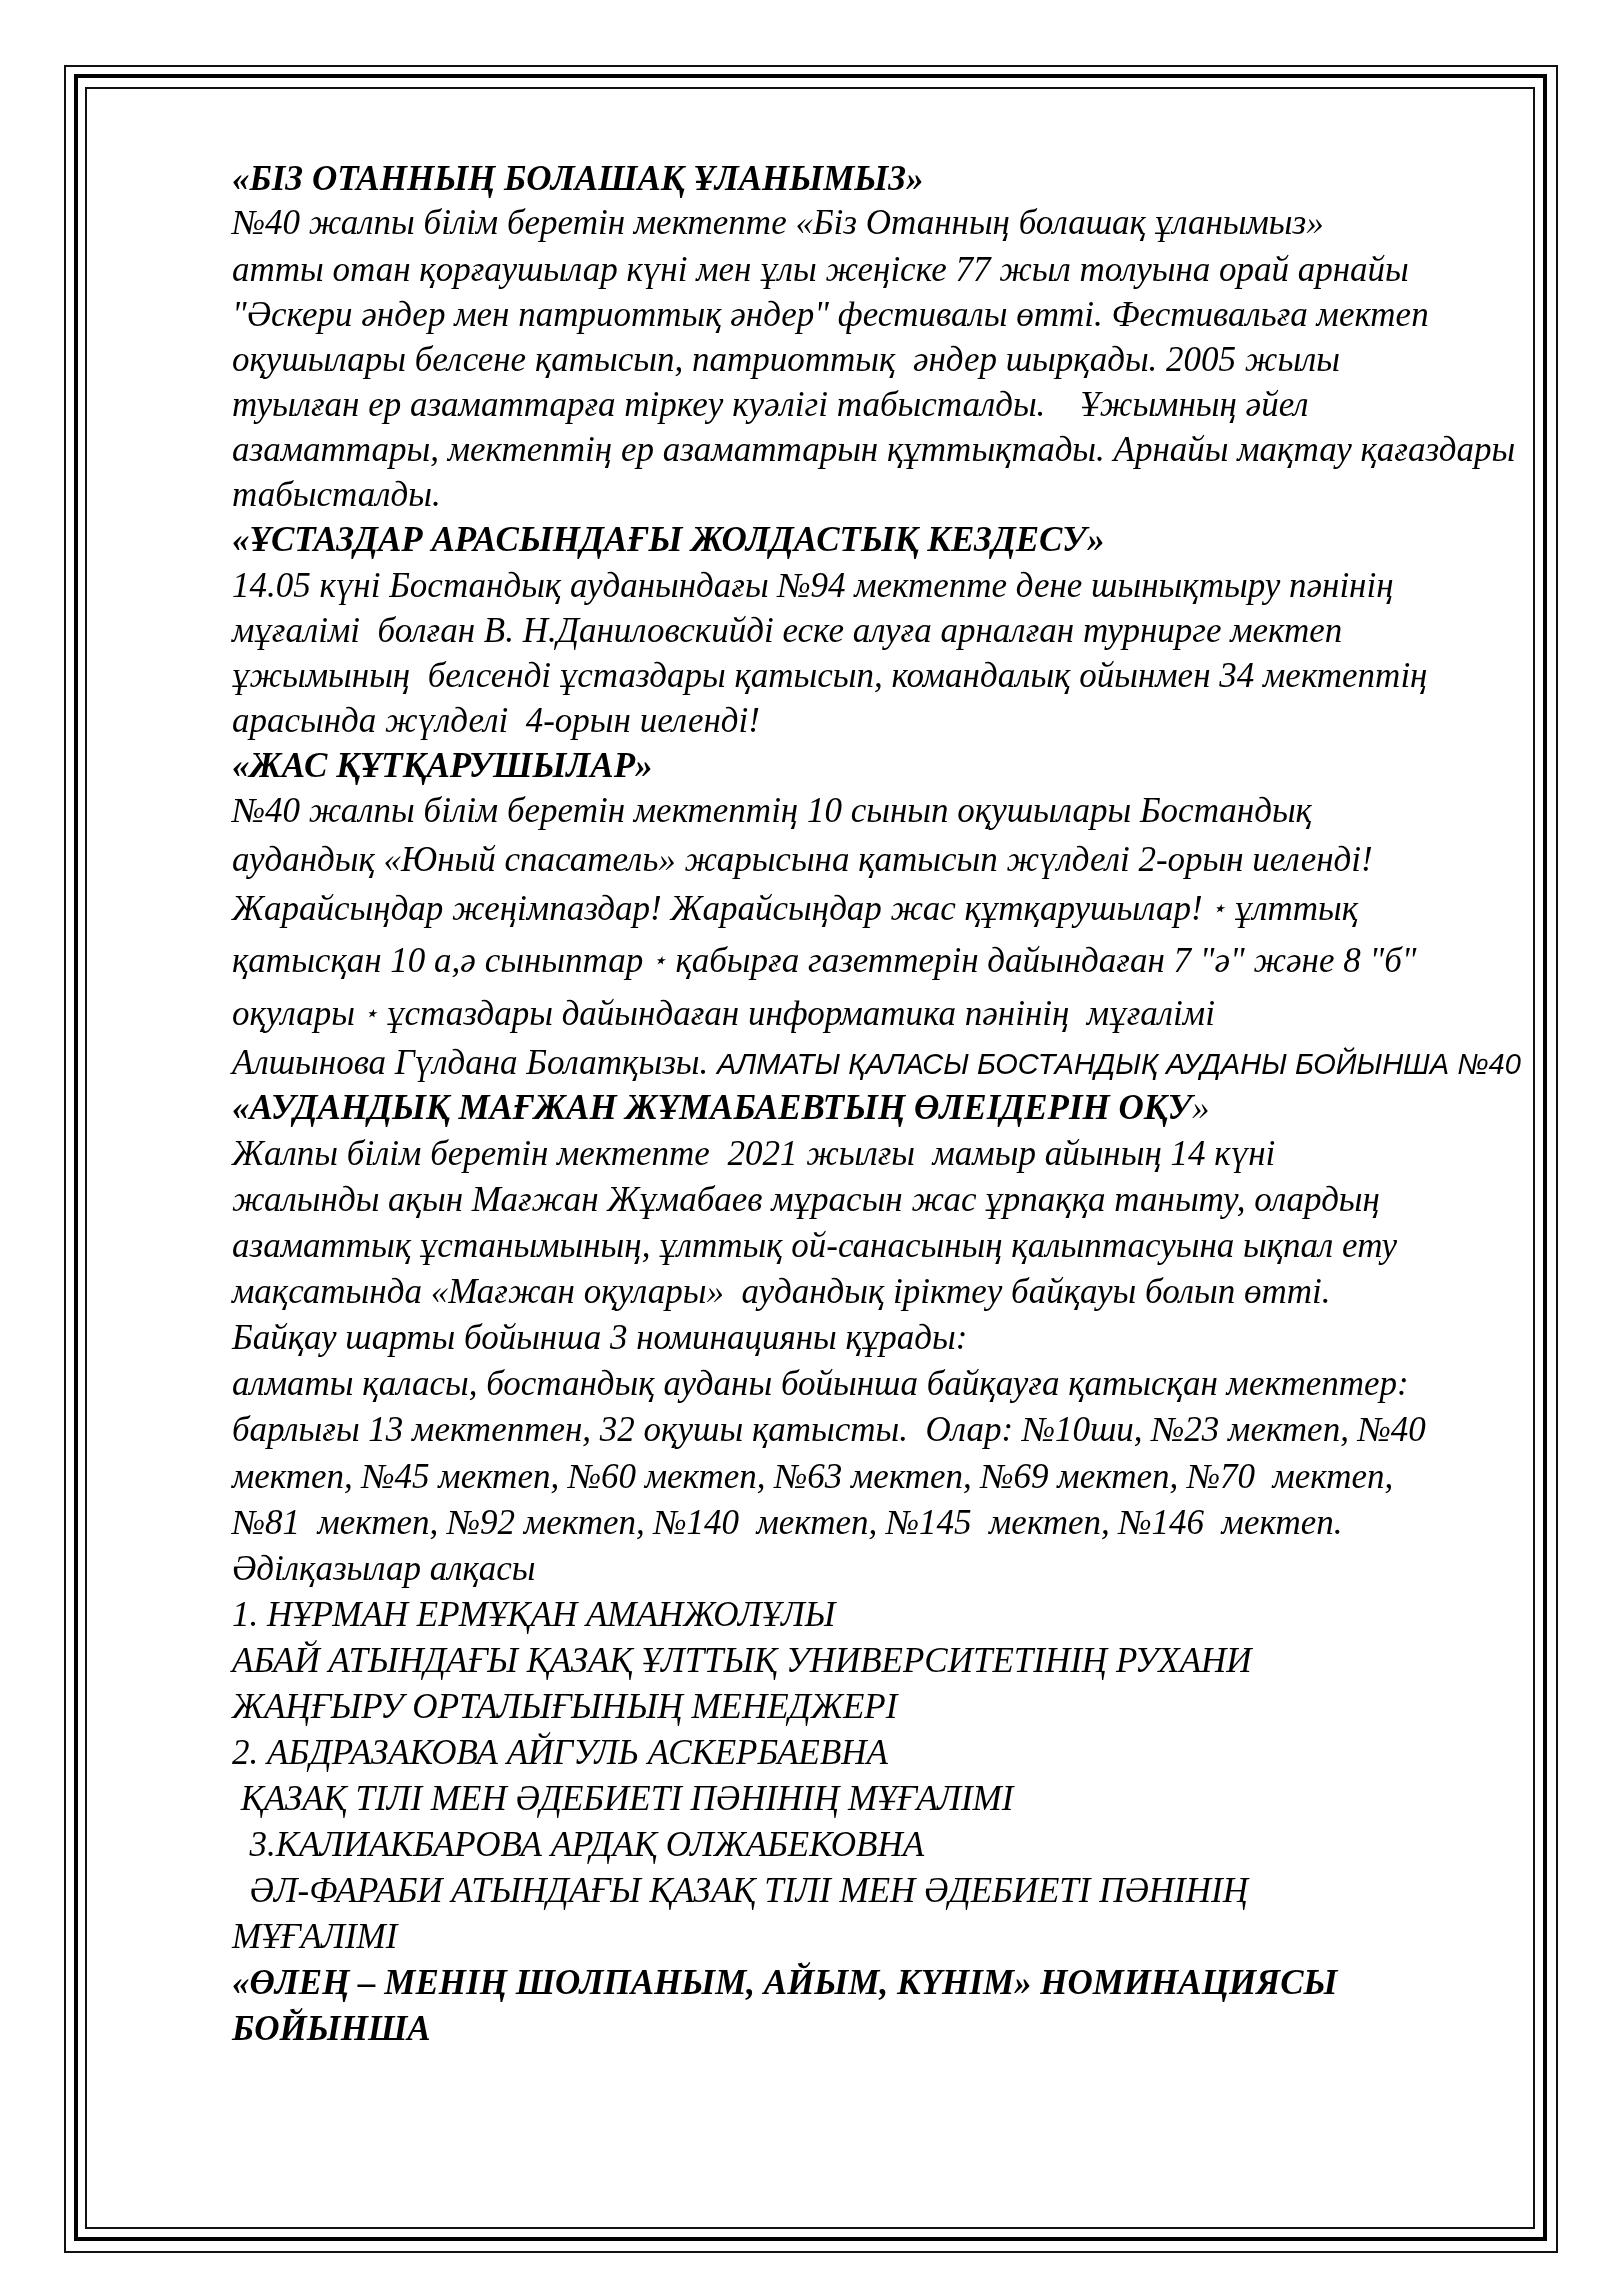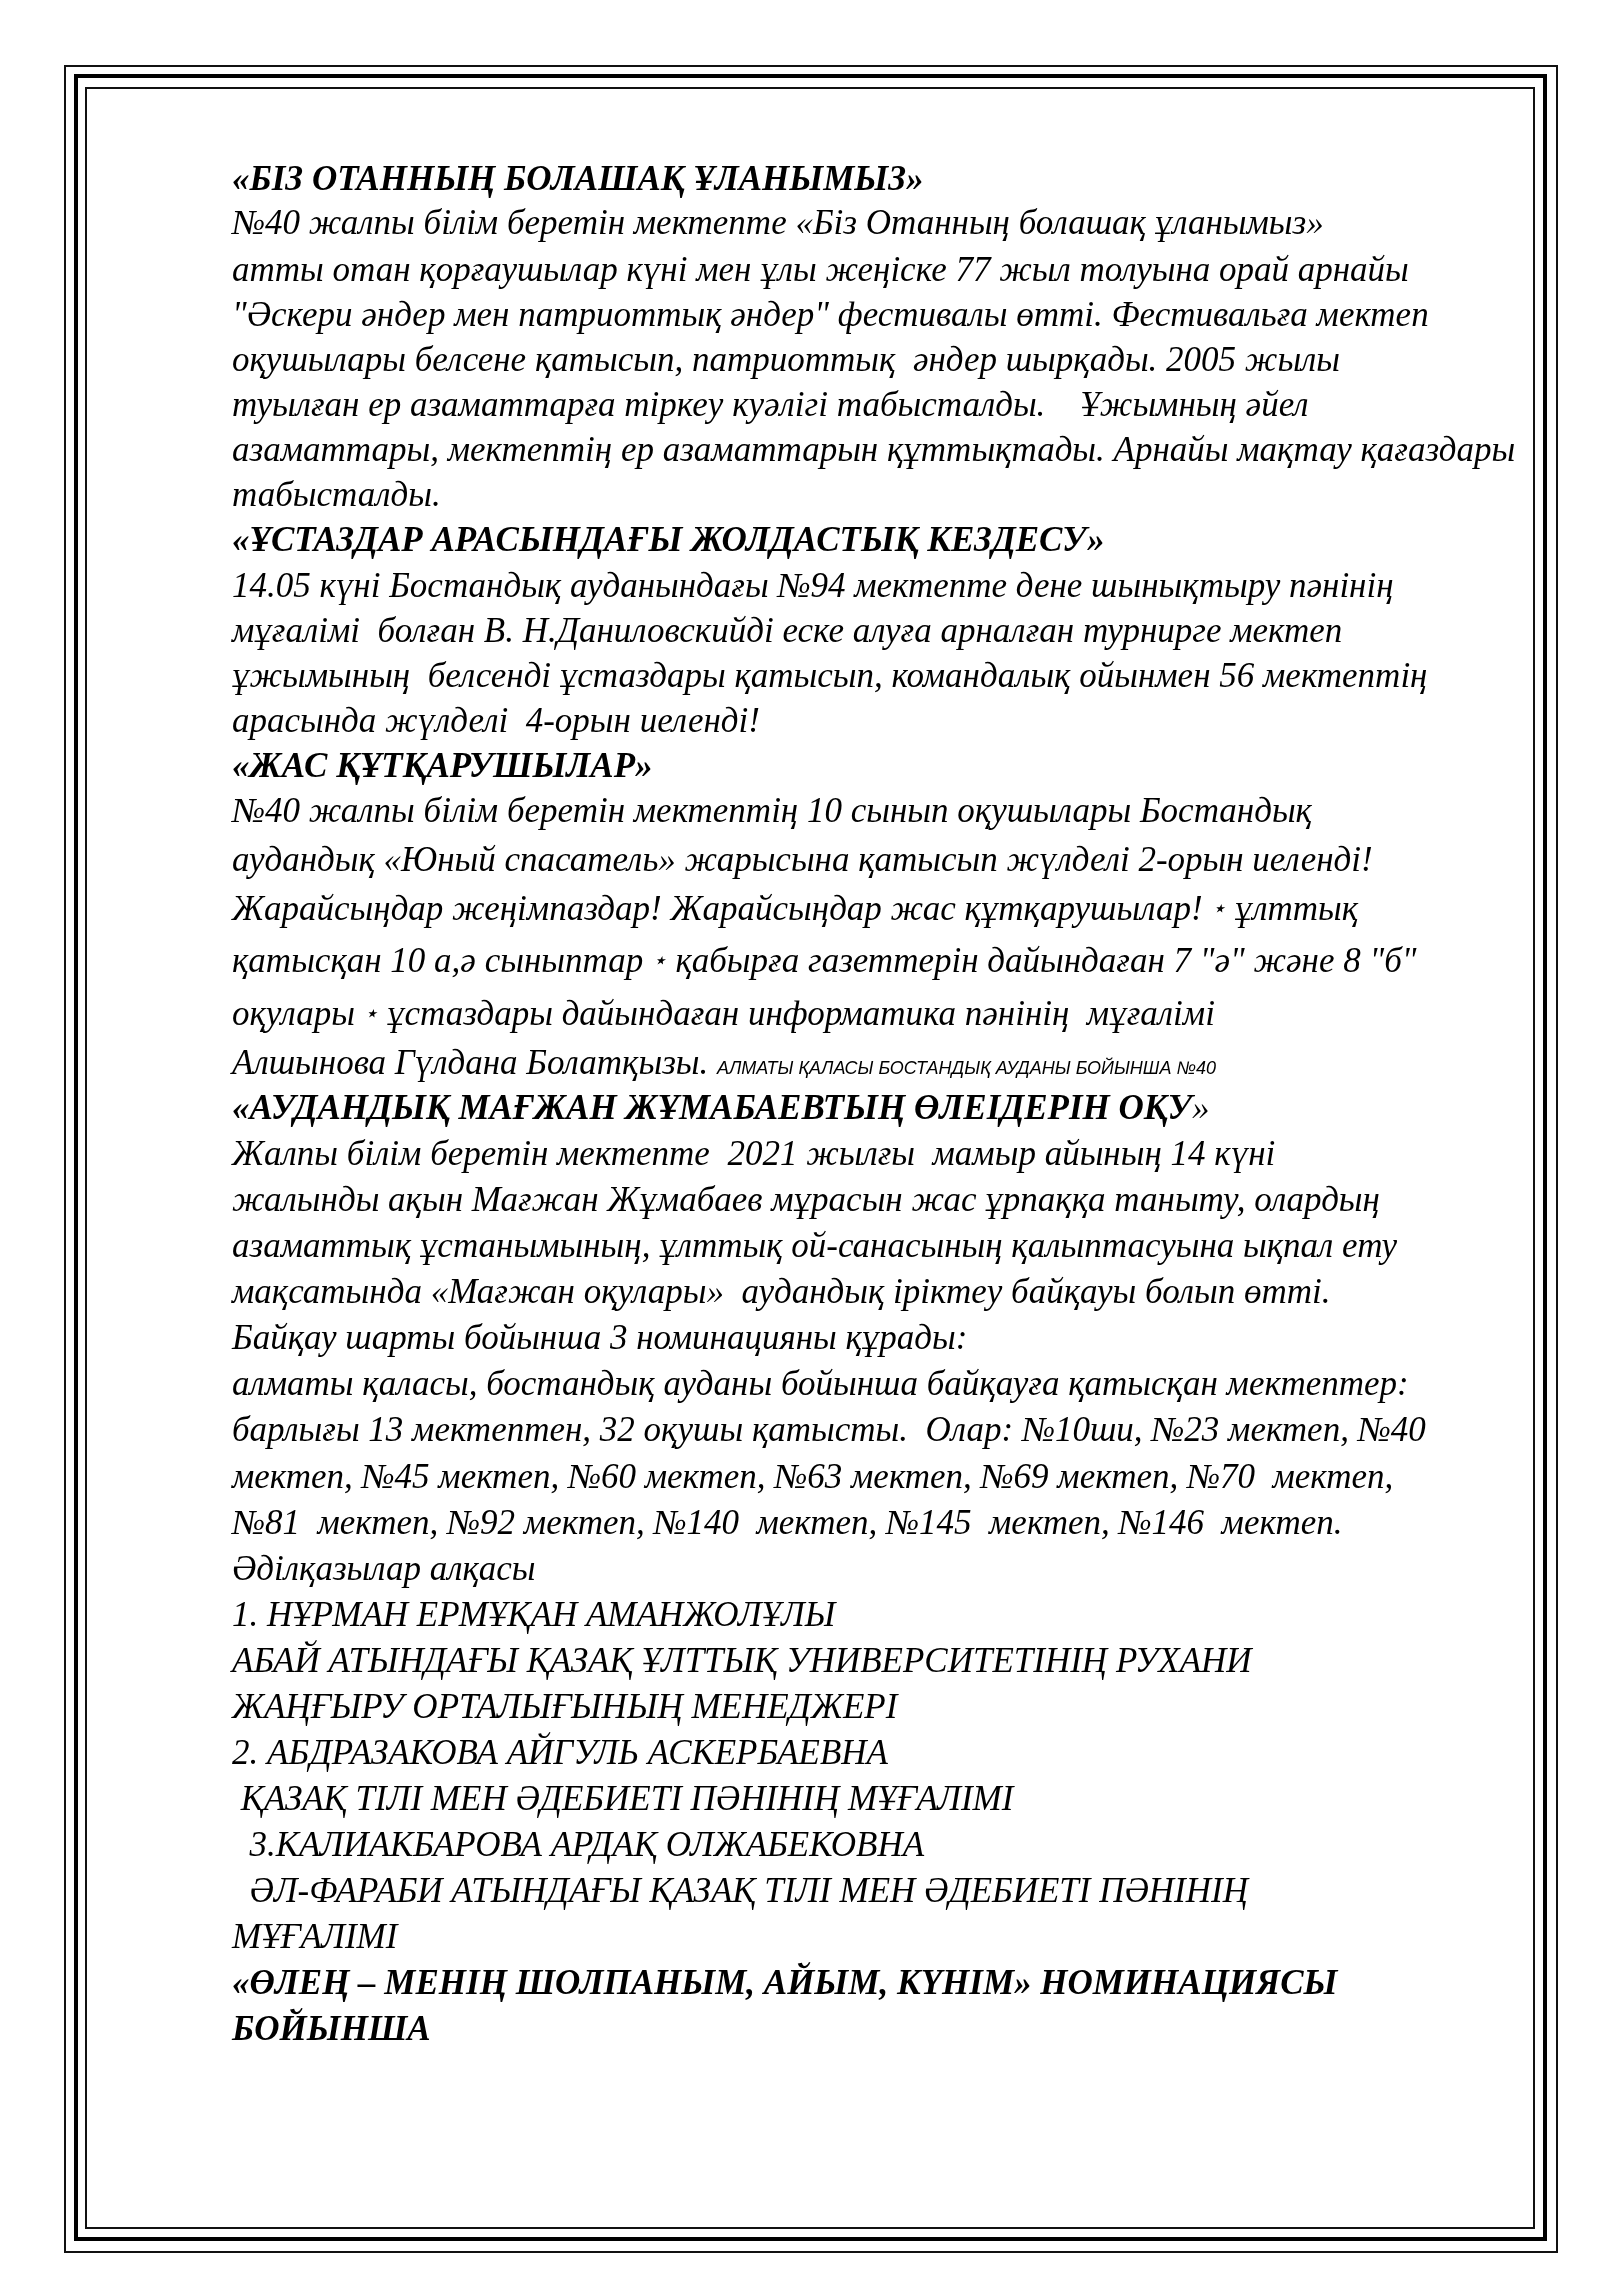--- a/index.html
+++ b/index.html
@@ -39,7 +39,7 @@
 <div class="line b" style="top:518px">«ҰСТАЗДАР АРАСЫНДАҒЫ ЖОЛДАСТЫҚ КЕЗДЕСУ»</div>
 <div class="line" style="top:564px">14.05 күні Бостандық ауданындағы №94 мектепте дене шынықтыру пәнінің</div>
 <div class="line" style="top:609px">мұғалімі  болған В. Н.Даниловскийді еске алуға арналған турнирге мектеп</div>
-<div class="line" style="top:654px">ұжымының  белсенді ұстаздары қатысып, командалық ойынмен 56 мектептің</div>
+<div class="line" style="top:654px">ұжымының  белсенді ұстаздары қатысып, командалық ойынмен 34 мектептің</div>
 <div class="line" style="top:699px">арасында жүлделі  4-орын иеленді!</div>
 
 <div class="line b" style="top:744px">«ЖАС ҚҰТҚАРУШЫЛАР»</div>

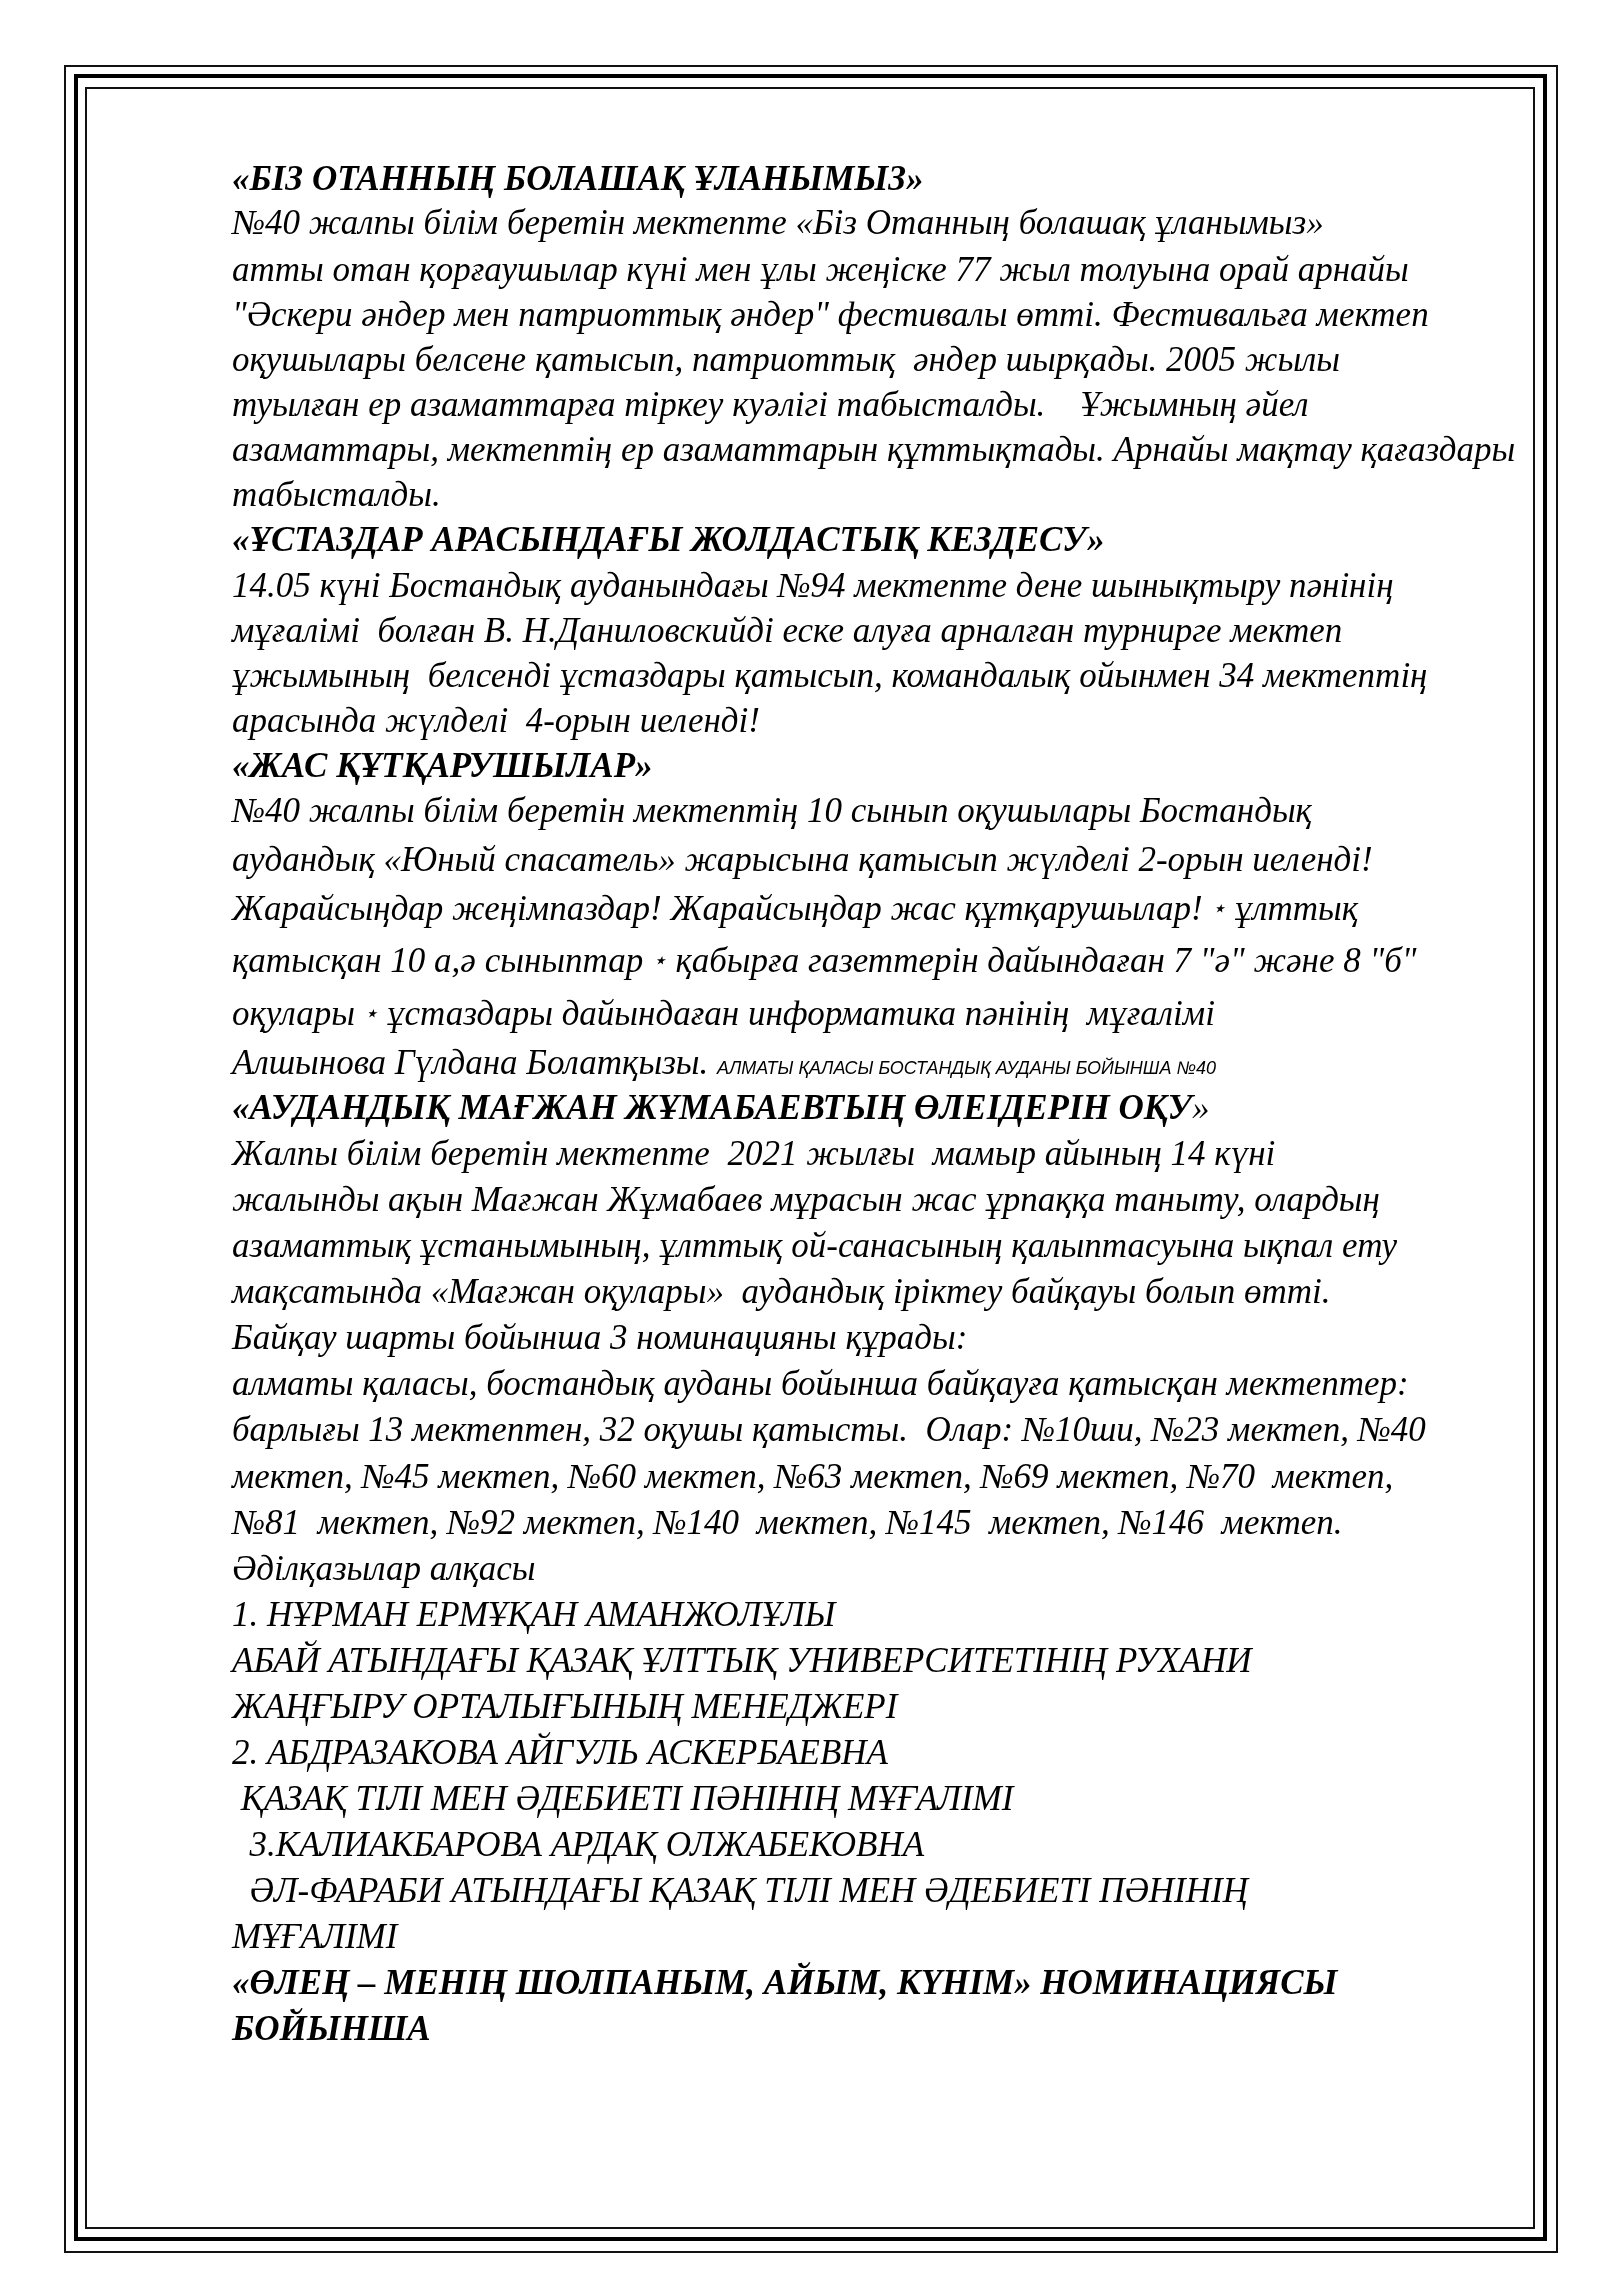--- a/index.html
+++ b/index.html
@@ -17,7 +17,7 @@
   }
   .b { font-weight: bold; }
   .bi { font-weight: bold; font-style: italic; }
-  .sans { font-family: "Liberation Sans", "DejaVu Sans", sans-serif; font-size: 18px; }
+  .sans { font-family: "Liberation Sans", "DejaVu Sans", sans-serif; font-size: 29px; }
   .star { font-size: 23.5px; vertical-align: 3.9px; }
 </style>
 </head>

